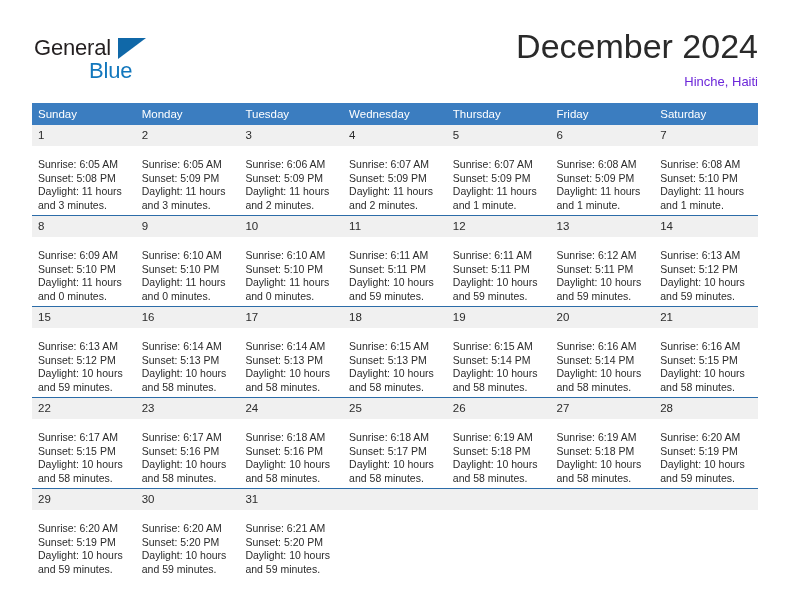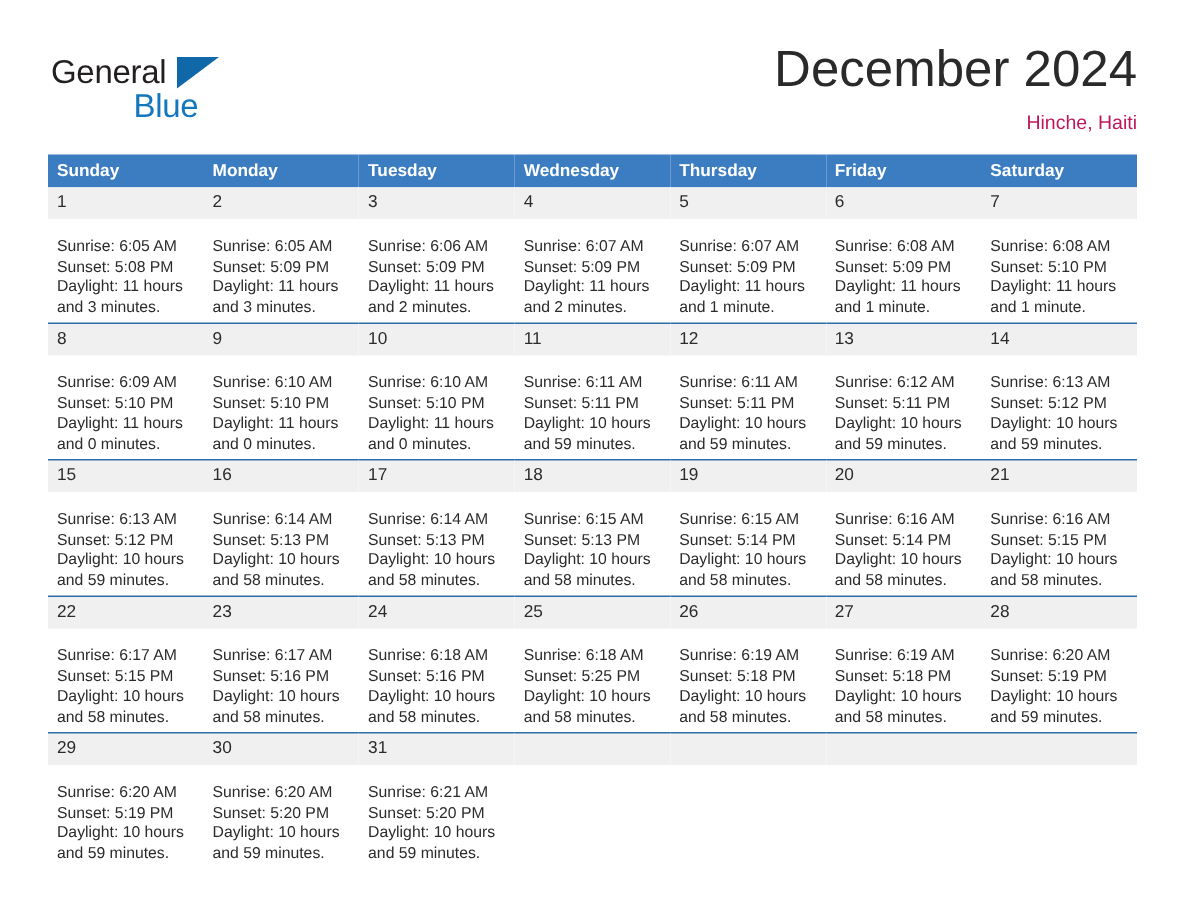--- a/index.html
+++ b/index.html
@@ -77,7 +77,7 @@
   }
   .cal-subtitle {
     font-size: 13px;
-    color: #be185d;
+    color: #6d28d9;
     line-height: 18px;
     margin-top: 9px;
     white-space: nowrap;

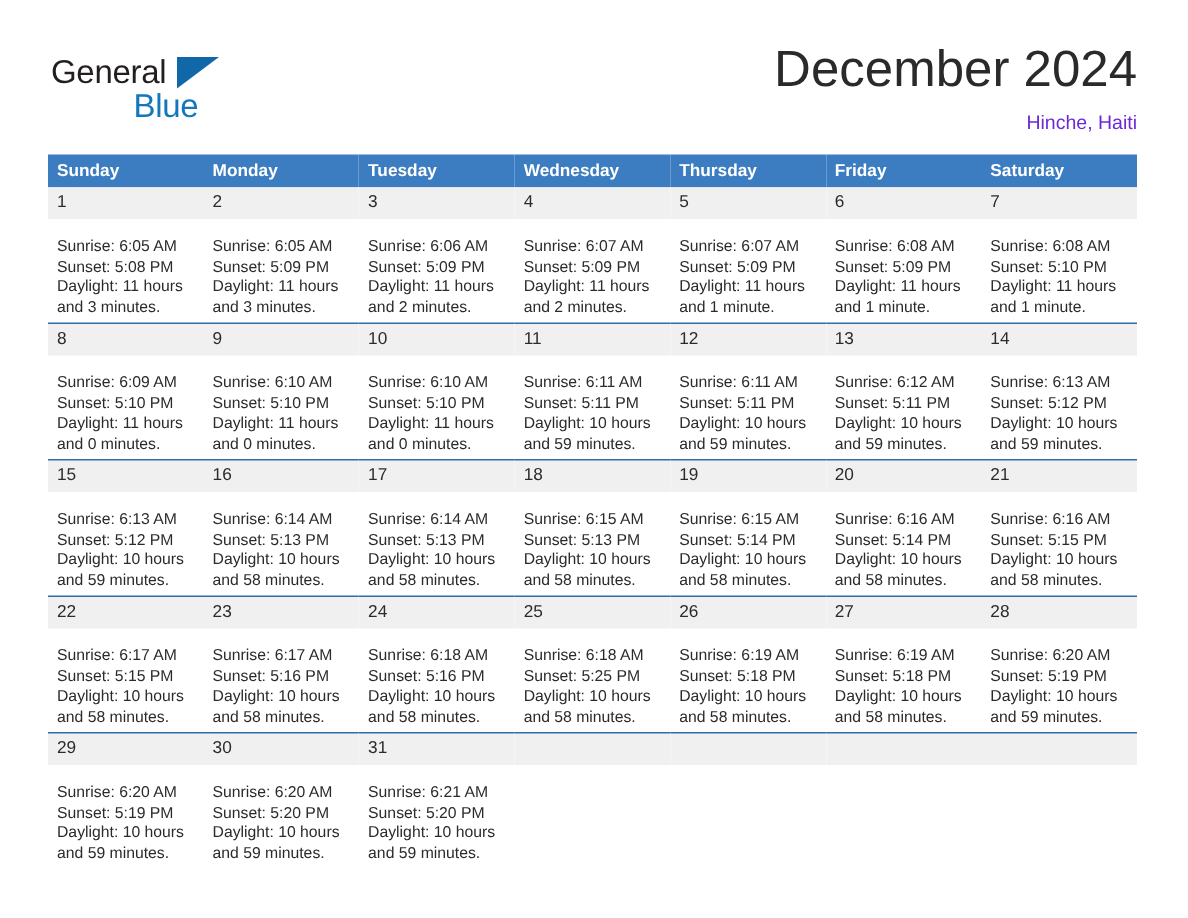--- a/index.html
+++ b/index.html
@@ -101,7 +101,7 @@
     background: #3b7dc0;
     color: #ffffff;
     font-size: 11.5px;
-    font-weight: bold;
+    font-weight: normal;
     text-align: left;
     padding: 5px 0 5px 6px;
     height: 11px;

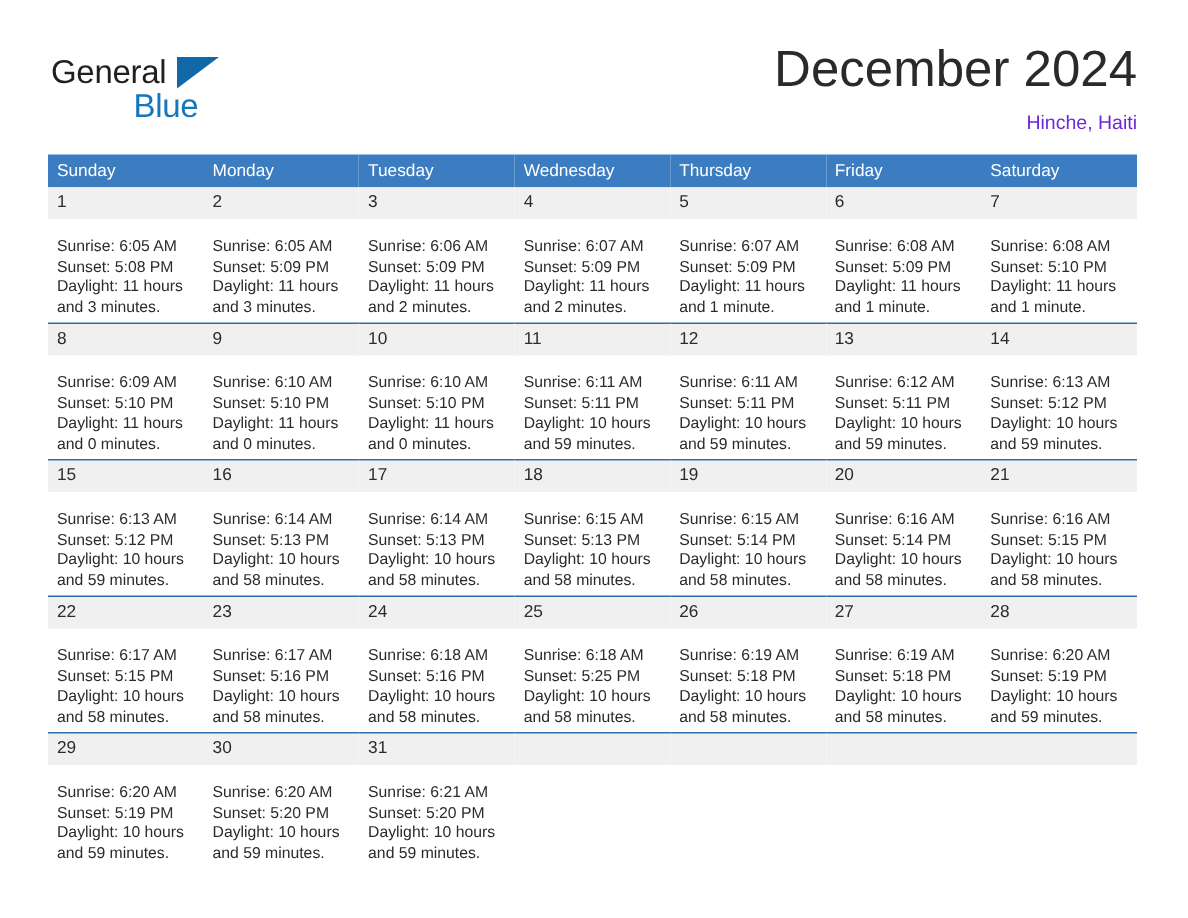--- a/index.html
+++ b/index.html
@@ -419,7 +419,7 @@
             <div class="daynum">25</div>
             <div class="details">
               <div>Sunrise: 6:18 AM</div>
-              <div>Sunset: 5:25 PM</div>
+              <div>Sunset: 5:17 PM</div>
               <div>Daylight: 10 hours</div>
               <div>and 58 minutes.</div>
             </div>

